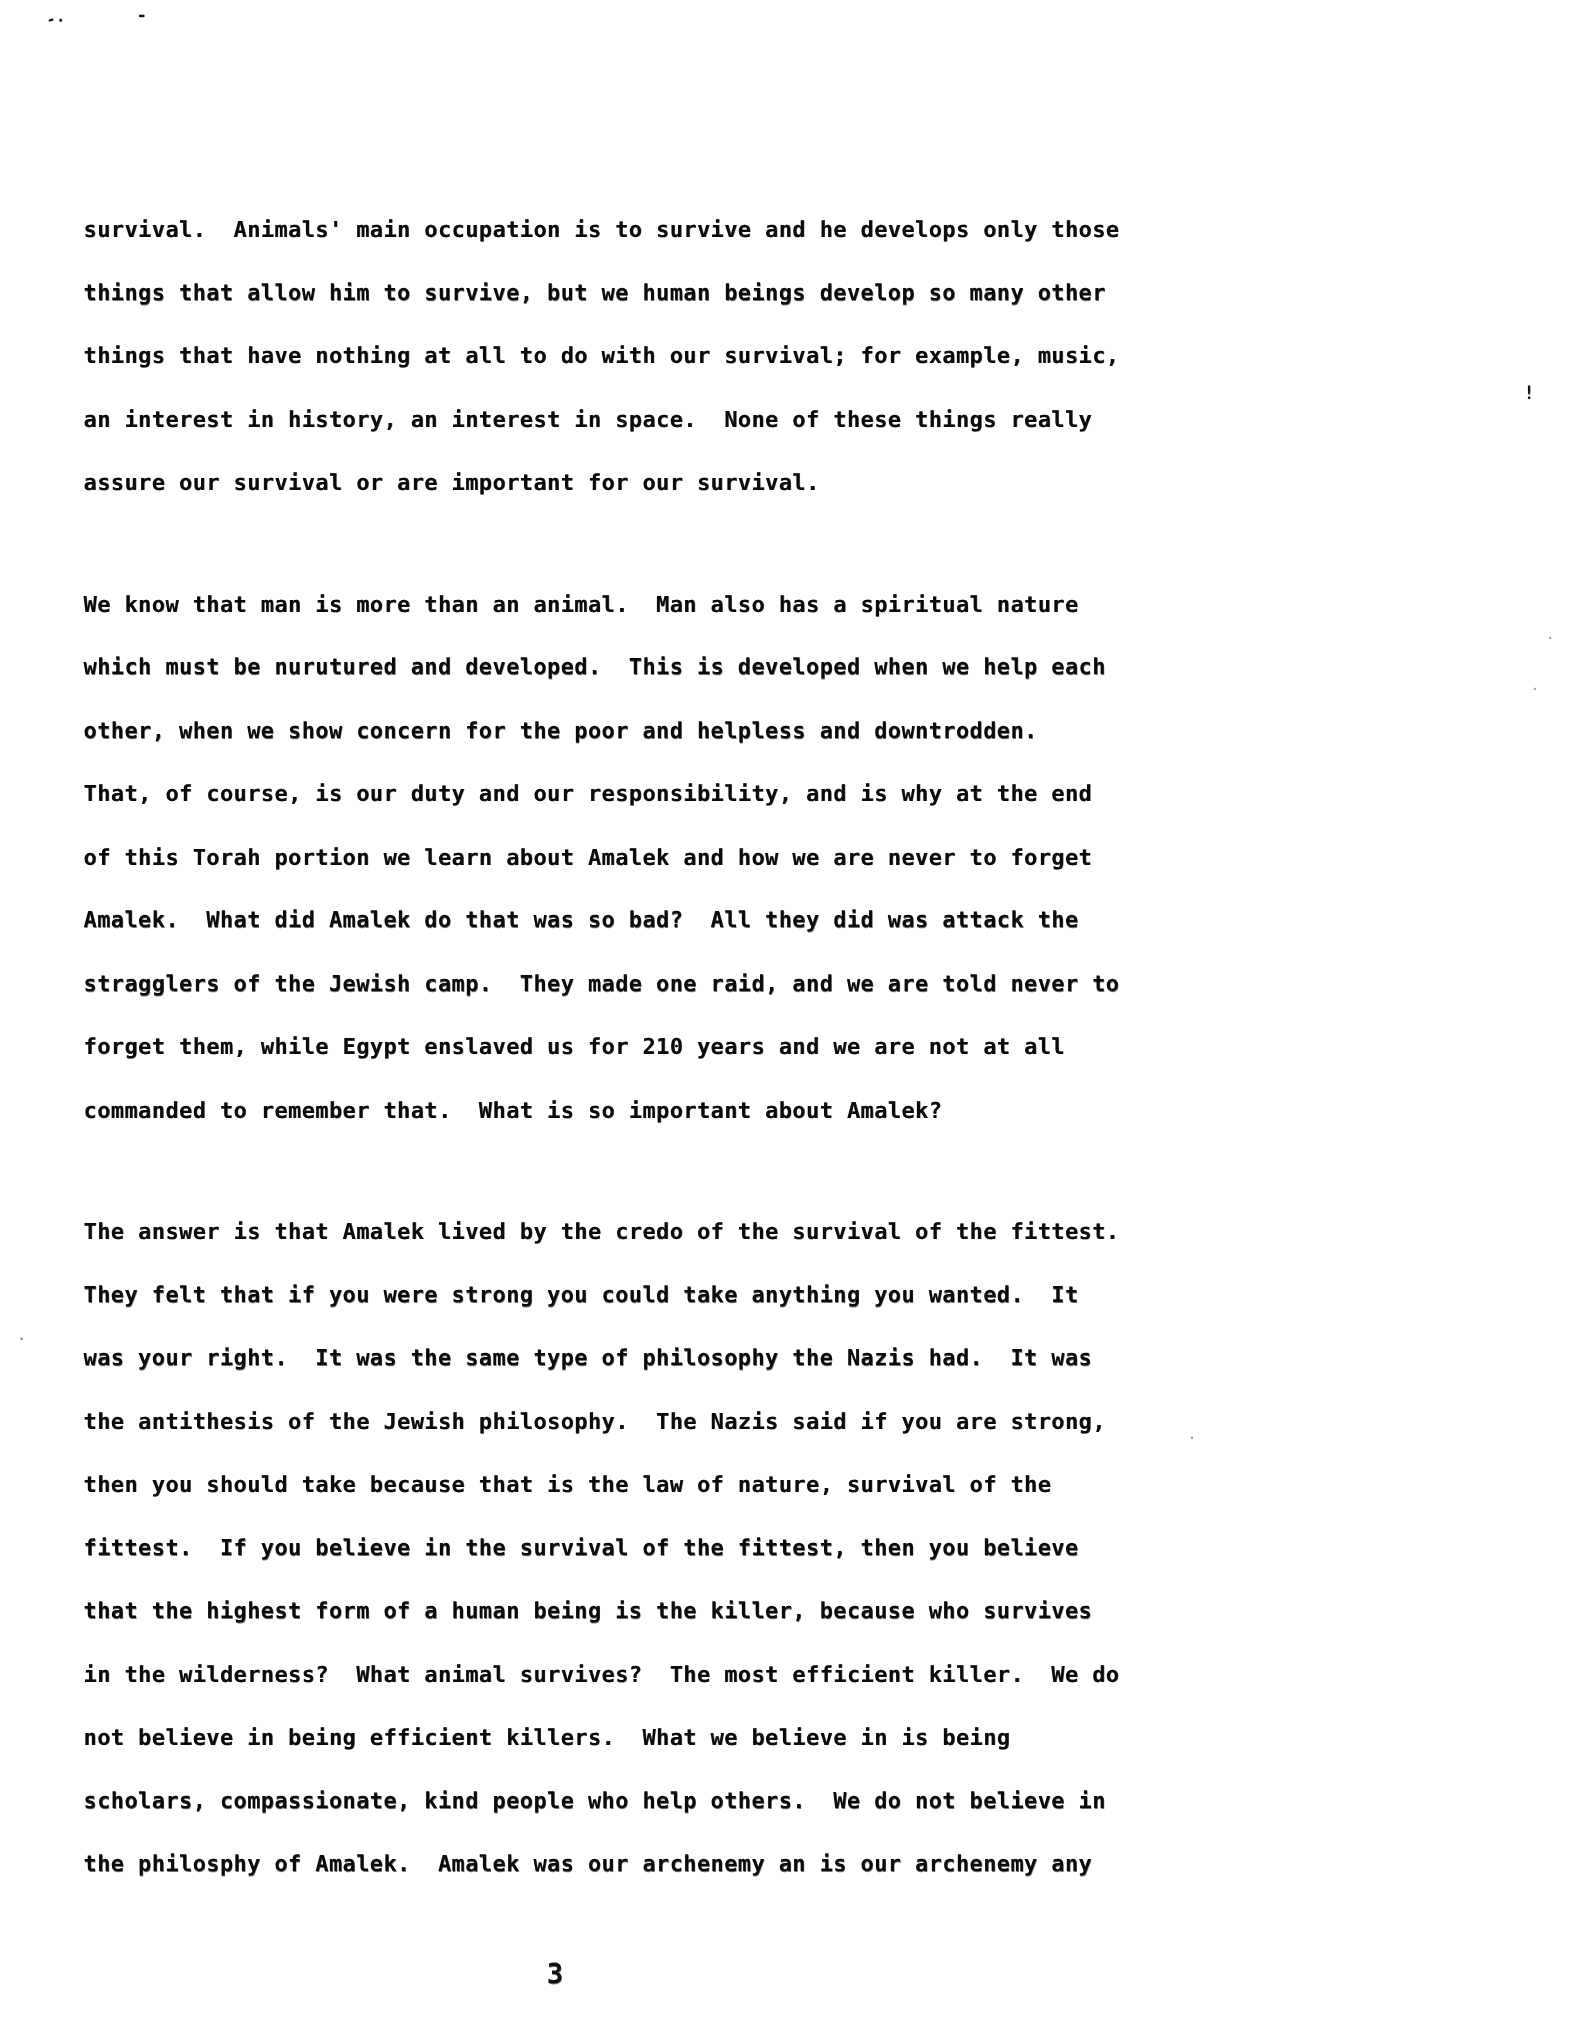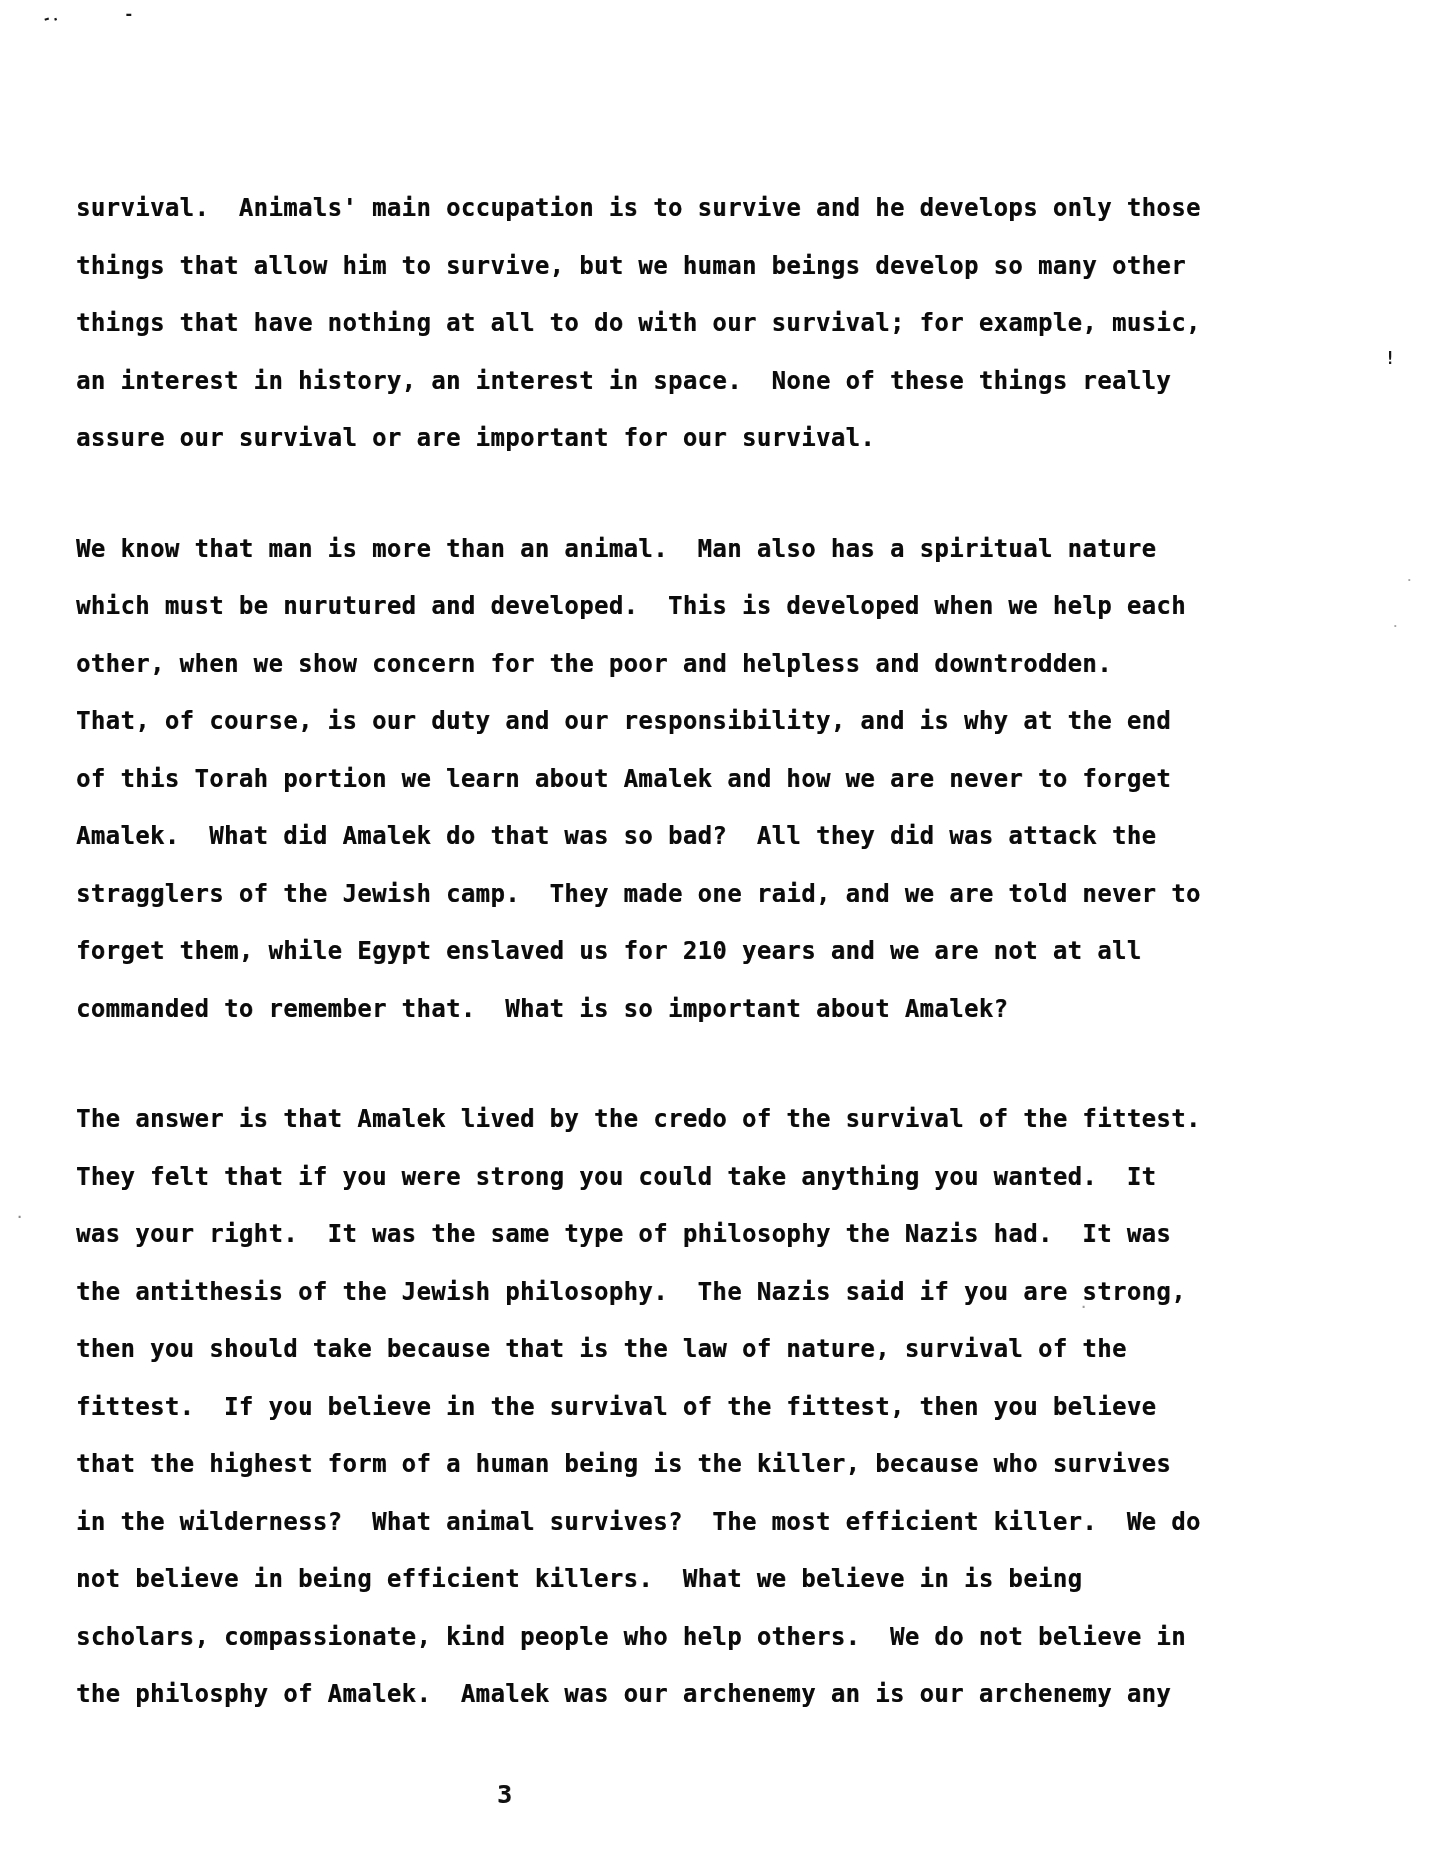--- a/index.html
+++ b/index.html
@@ -24,7 +24,7 @@
   }
   .text-block p {
     margin: 0 0 53px 0;
-    font-size: 24px;
+    font-size: 20px;
     font-weight: 700;
     letter-spacing: 0.35px;
     line-height: 57.5px;

